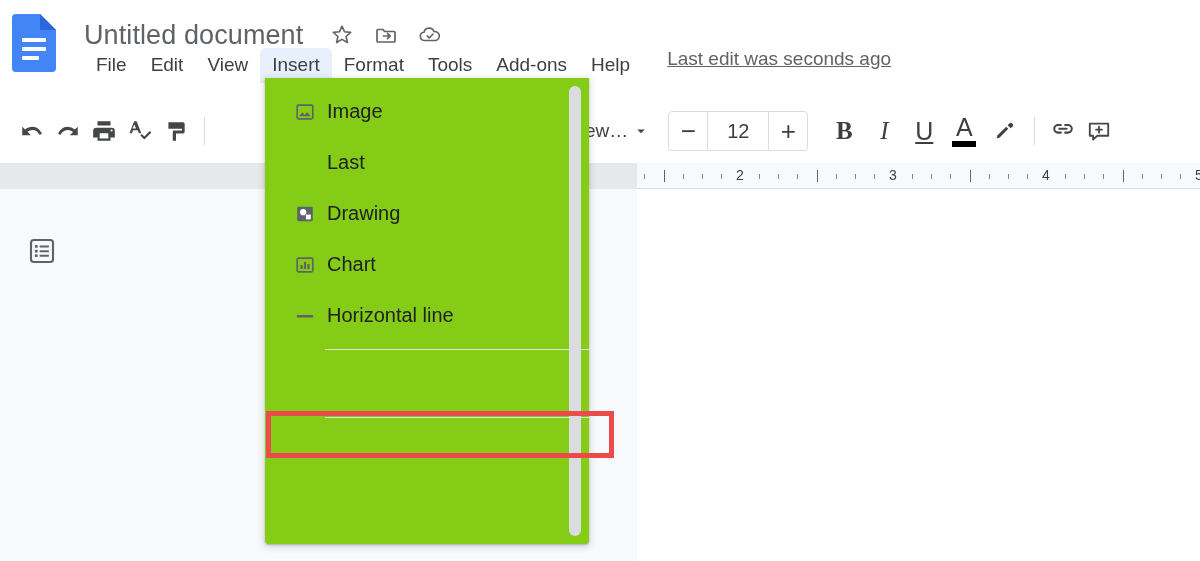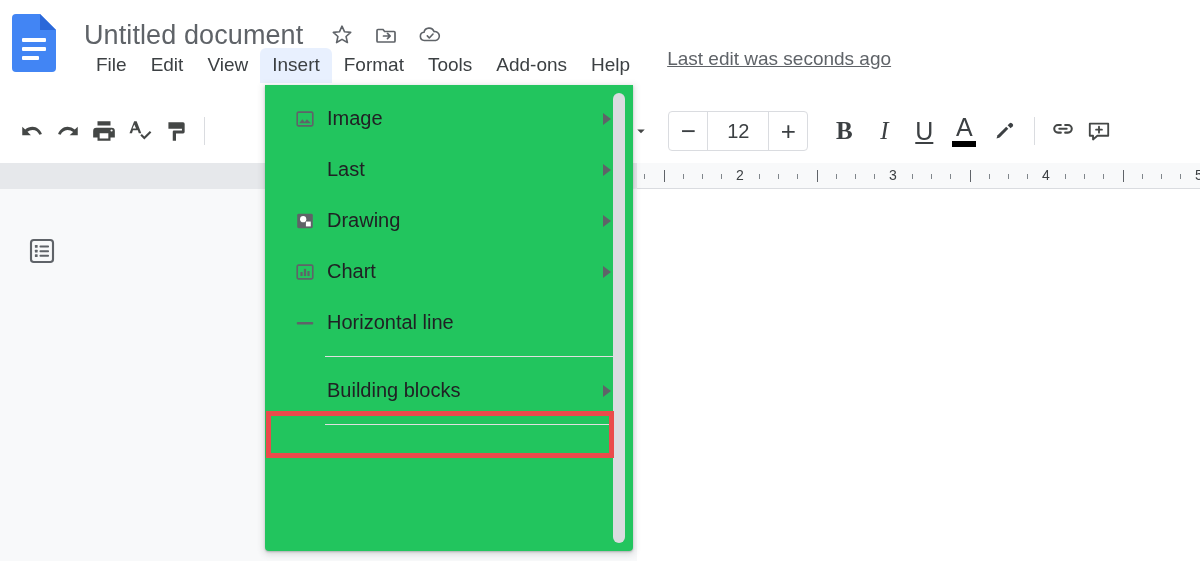--- a/index.html
+++ b/index.html
@@ -110,8 +110,8 @@
 
   
   .menu-panel {
-    position: absolute; left: 265px; top: 85px; width: 368px; height: 466px;
-    background: #22c55e; box-shadow: 0 2px 6px 2px rgba(60,64,67,.15), 0 1px 2px rgba(60,64,67,.3);
+    position: absolute; left: 265px; top: 78px; width: 324px; height: 466px;
+    background: #84cc16; box-shadow: 0 2px 6px 2px rgba(60,64,67,.15), 0 1px 2px rgba(60,64,67,.3);
     border-radius: 0 0 4px 4px; overflow: hidden;
   }
   .menu-rows { position: absolute; left: 0; top: 8px; width: 372px; }

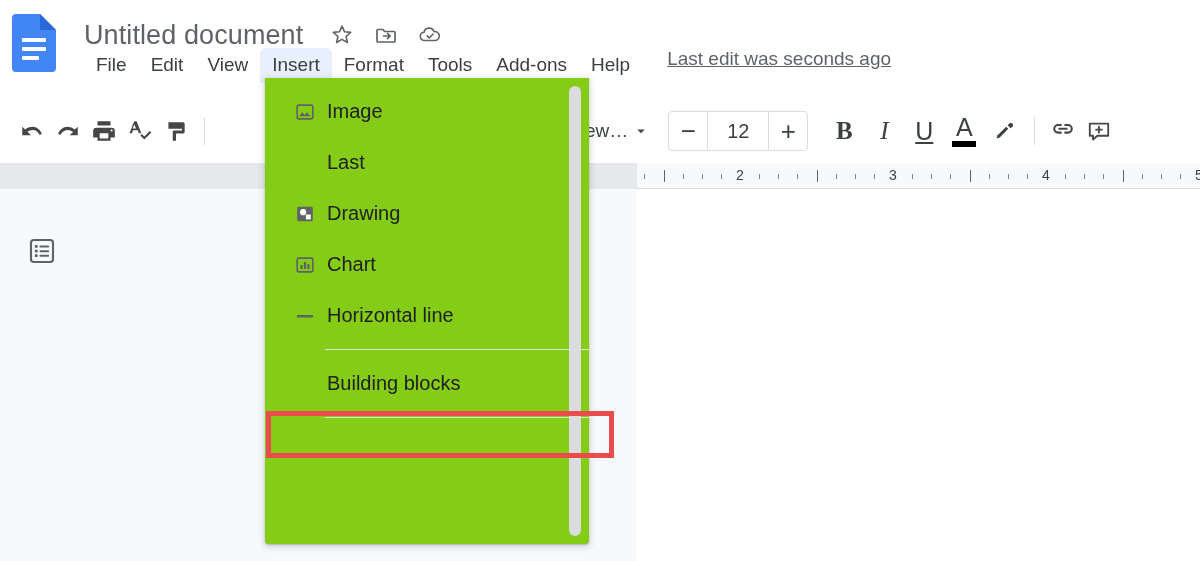--- a/index.html
+++ b/index.html
@@ -380,7 +380,6 @@
         <div class="menu-divider"></div>
         <div class="menu-row">
           <div class="mi-icon"></div>
-          <div class="mi-label">Building blocks</div>
           <div class="mi-arrow"></div>
         </div>
         <div class="menu-divider"></div>

